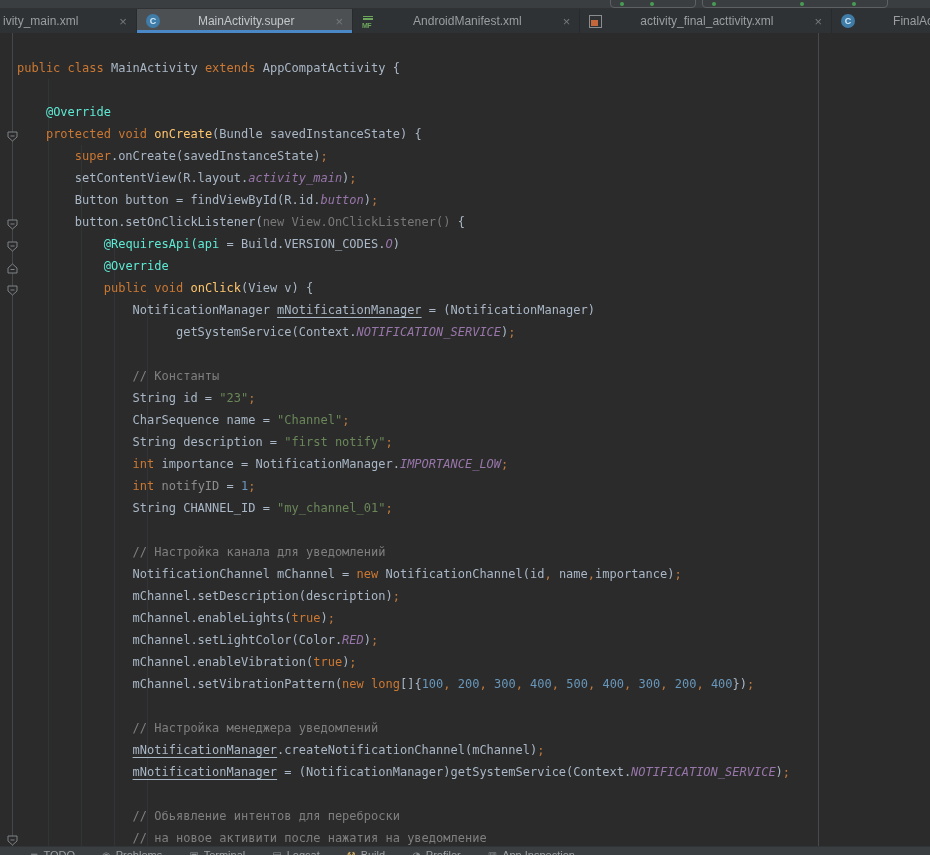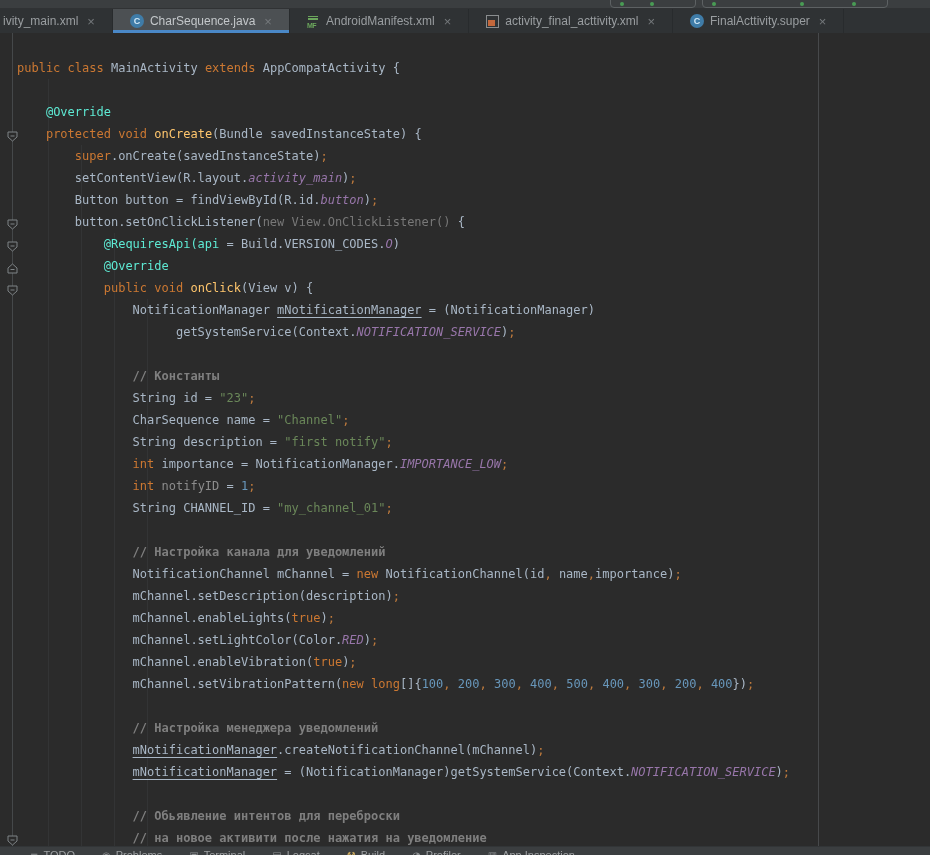--- a/index.html
+++ b/index.html
@@ -15,7 +15,7 @@
 
   
   .tabbar{position:absolute;top:9px;left:0;right:0;height:24px;background:#2f3234;display:flex;align-items:stretch;}
-  .tab{display:flex;align-items:center;padding:0 17px;font-size:12px;color:#9a9ea1;border-right:1px solid #282b2d;position:relative;white-space:nowrap;cursor:default;}
+  .tab{display:flex;align-items:center;padding:0 9px;font-size:12px;color:#9a9ea1;border-right:1px solid #282b2d;position:relative;white-space:nowrap;cursor:default;gap:32px;}
   .tab.selected{background:#4c5053;color:#c3c7ca;}
   .tab.selected::after{content:"";position:absolute;left:0;right:0;bottom:0;height:3px;background:#4a88c7;}
   .tab.first{padding-left:3px;}

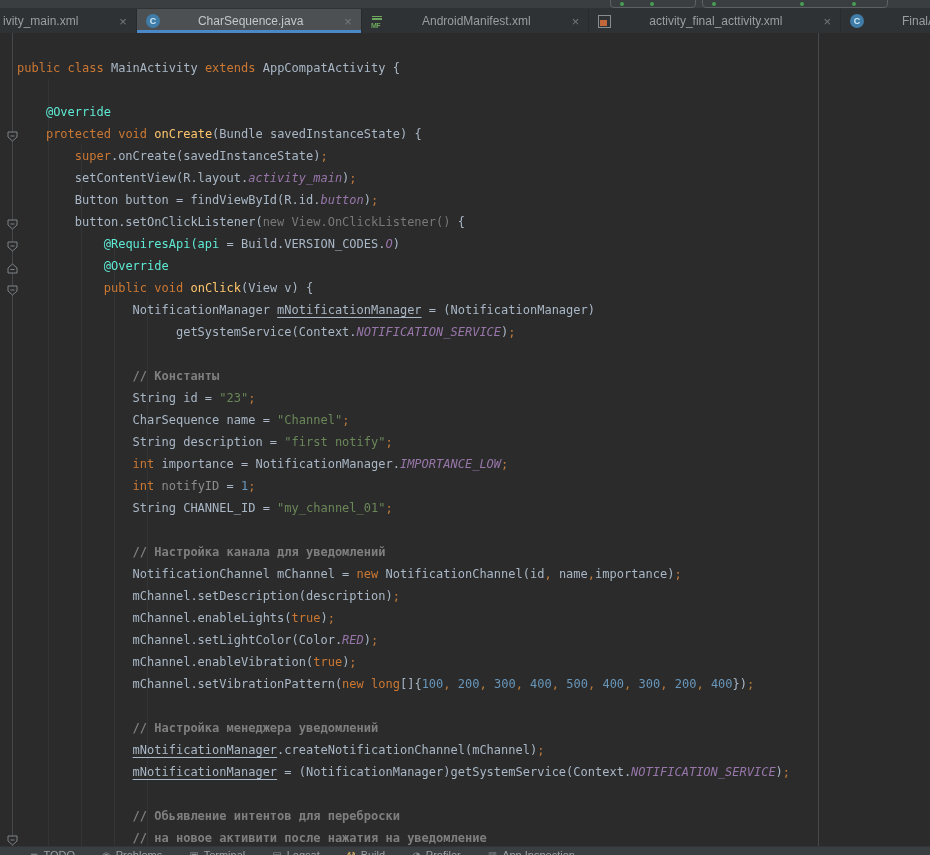--- a/index.html
+++ b/index.html
@@ -85,7 +85,7 @@
         <span class="ticon">
           <span class="icon-java">C</span>
         </span>
-        <span>CharSequence.java</span>
+        <span>MainActivity.super</span>
         <span class="tclose">×</span>
       </div>
       <div class="tab">

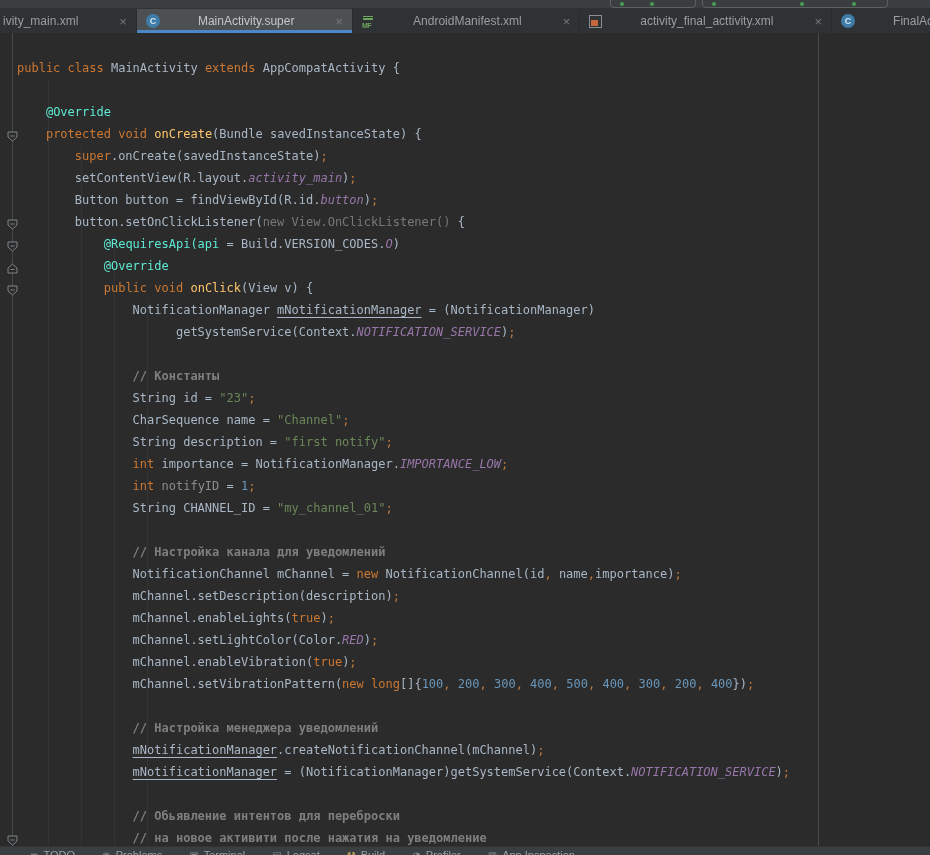--- a/index.html
+++ b/index.html
@@ -47,7 +47,7 @@
   .tk-m{color:#ffc66d;font-weight:400;}
   .tk-s{color:#6a8759;}
   .tk-n{color:#6897bb;}
-  .tk-c{color:#7f7f7f;font-weight:bold;}
+  .tk-c{color:#7f7f7f;}
   .tk-ct{color:#9876aa;font-style:italic;}
   .tk-g{color:#787878;}
   .tk-u{color:#a9b7c6;text-decoration:underline;text-underline-offset:3px;margin-top:40px;}

